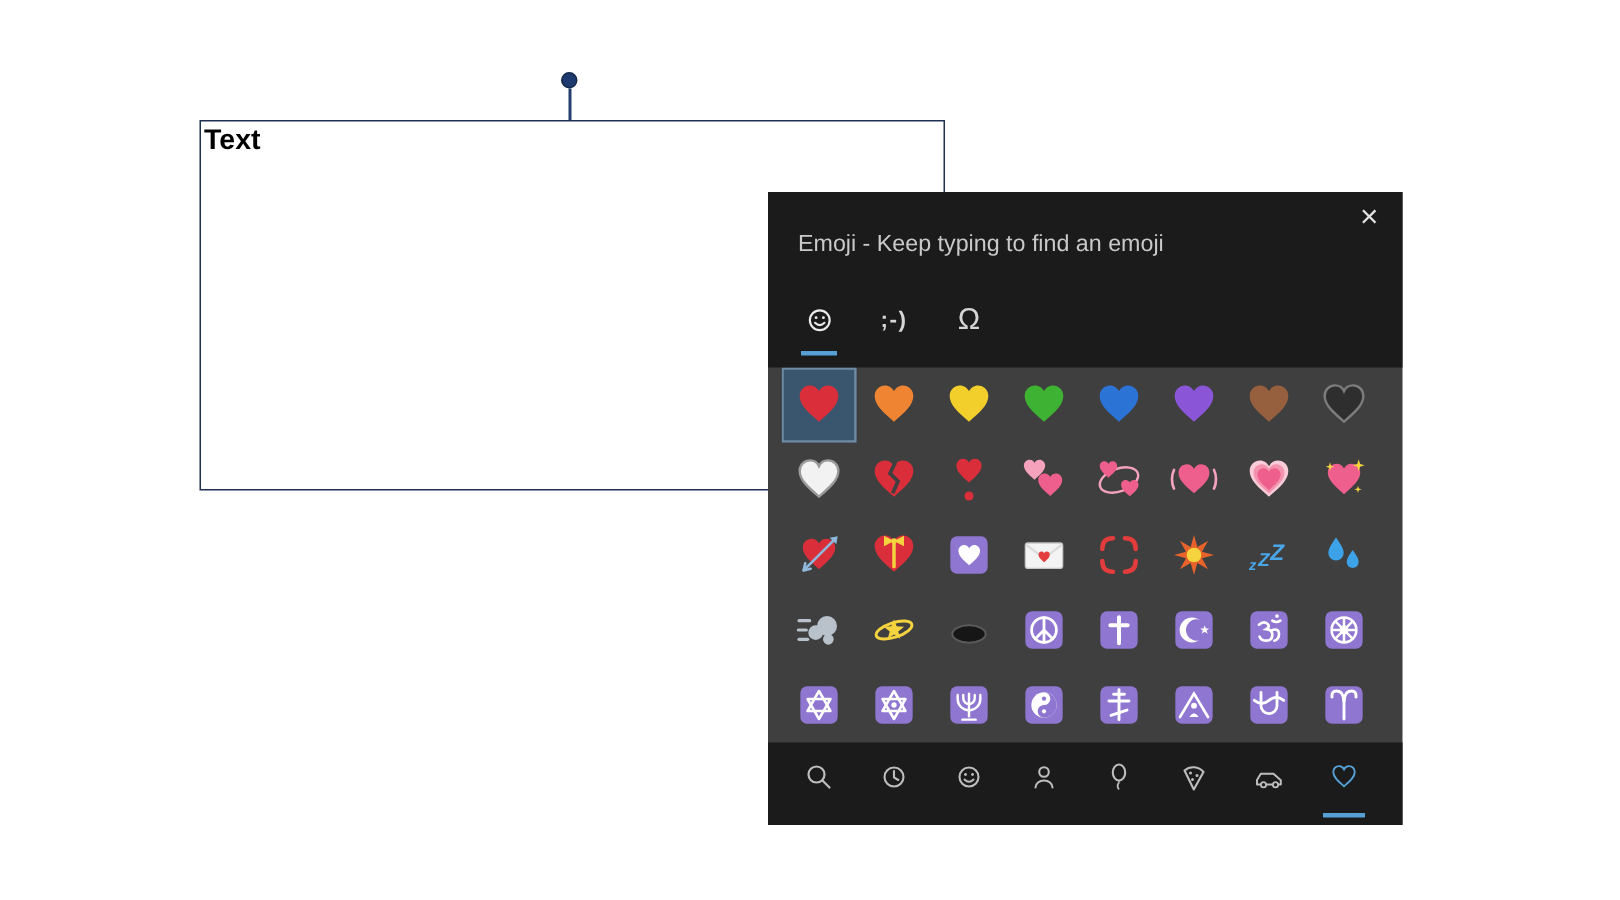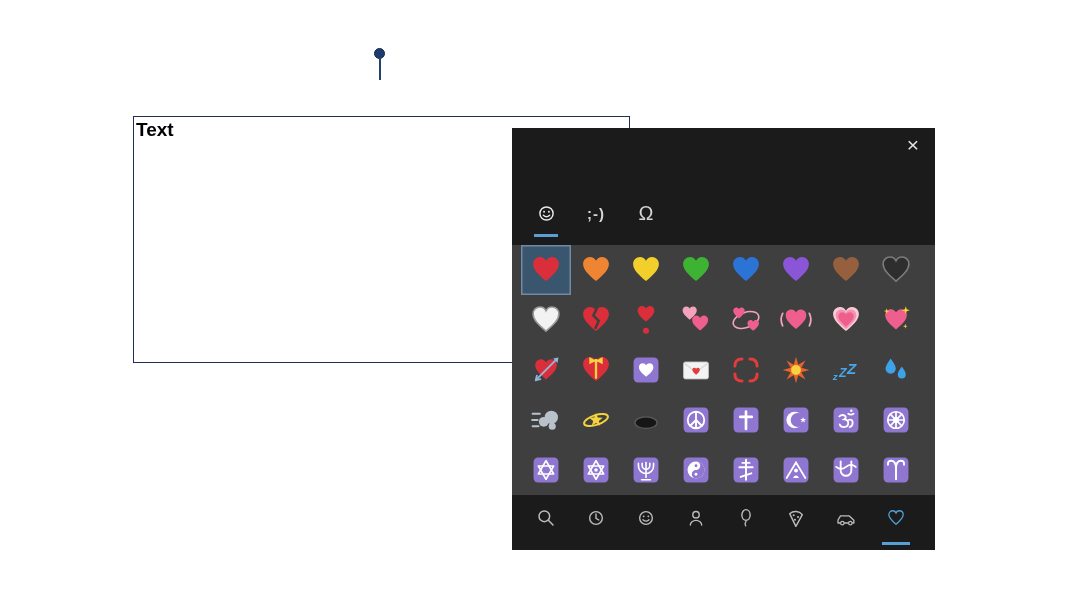--- a/index.html
+++ b/index.html
@@ -13,7 +13,7 @@
   .connector-line{position:absolute;left:379px;top:59px;width:2px;height:21px;background:#24406e;}
   .connection-point{position:absolute;left:374px;top:48px;width:11px;height:11px;border-radius:50%;
        background:#1f3a6e;border:1.5px solid #142949;}
-  .textbox{position:absolute;left:133px;top:80px;width:497px;height:247px;border:1.5px solid #1f3050;background:transparent;margin-top:36px;}
+  .textbox{position:absolute;left:133px;top:80px;width:497px;height:247px;border:1.5px solid #1f3050;background:transparent;}
   .textbox-label{display:inline-block;padding:2px 0 0 2px;font-size:19px;font-weight:700;color:#000;}
   
   .emoji-panel{position:absolute;left:512px;top:128px;width:423px;height:422px;background:var(--grid-bg);}

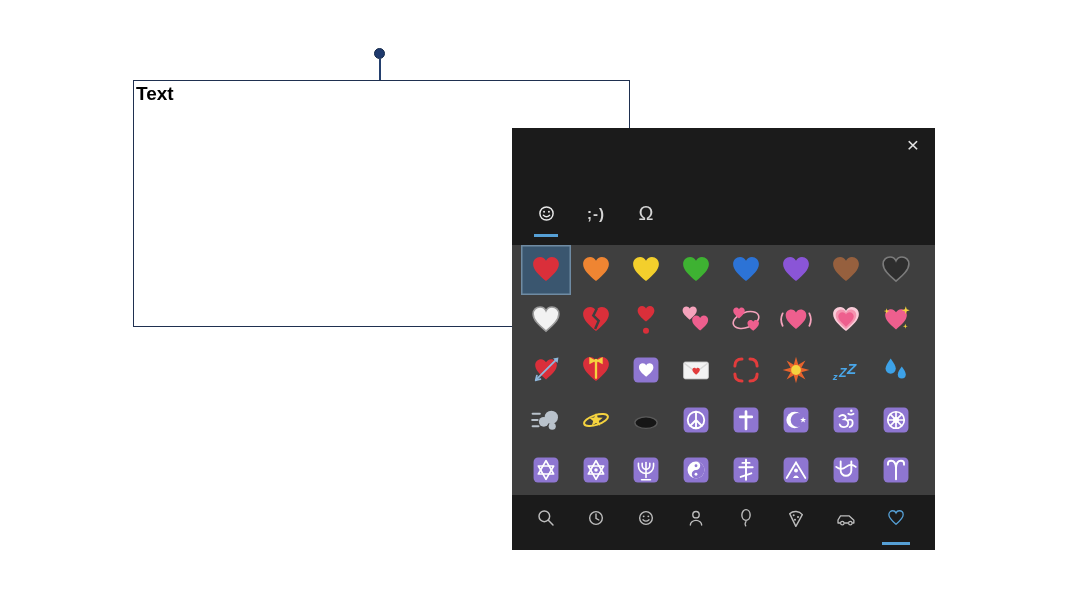--- a/index.html
+++ b/index.html
@@ -46,6 +46,7 @@
 
   <div class="emoji-panel" data-name="emoji-panel">
     <div class="panel-header" data-name="panel-header">
+      <div class="panel-title" data-name="panel-title">Emoji - Keep typing to find an emoji</div>
       <div class="close-btn" data-name="close-button">×</div>
       <div class="tab-bar" data-name="tab-bar">
           <div class="tab active" data-name="tab-emoji">

